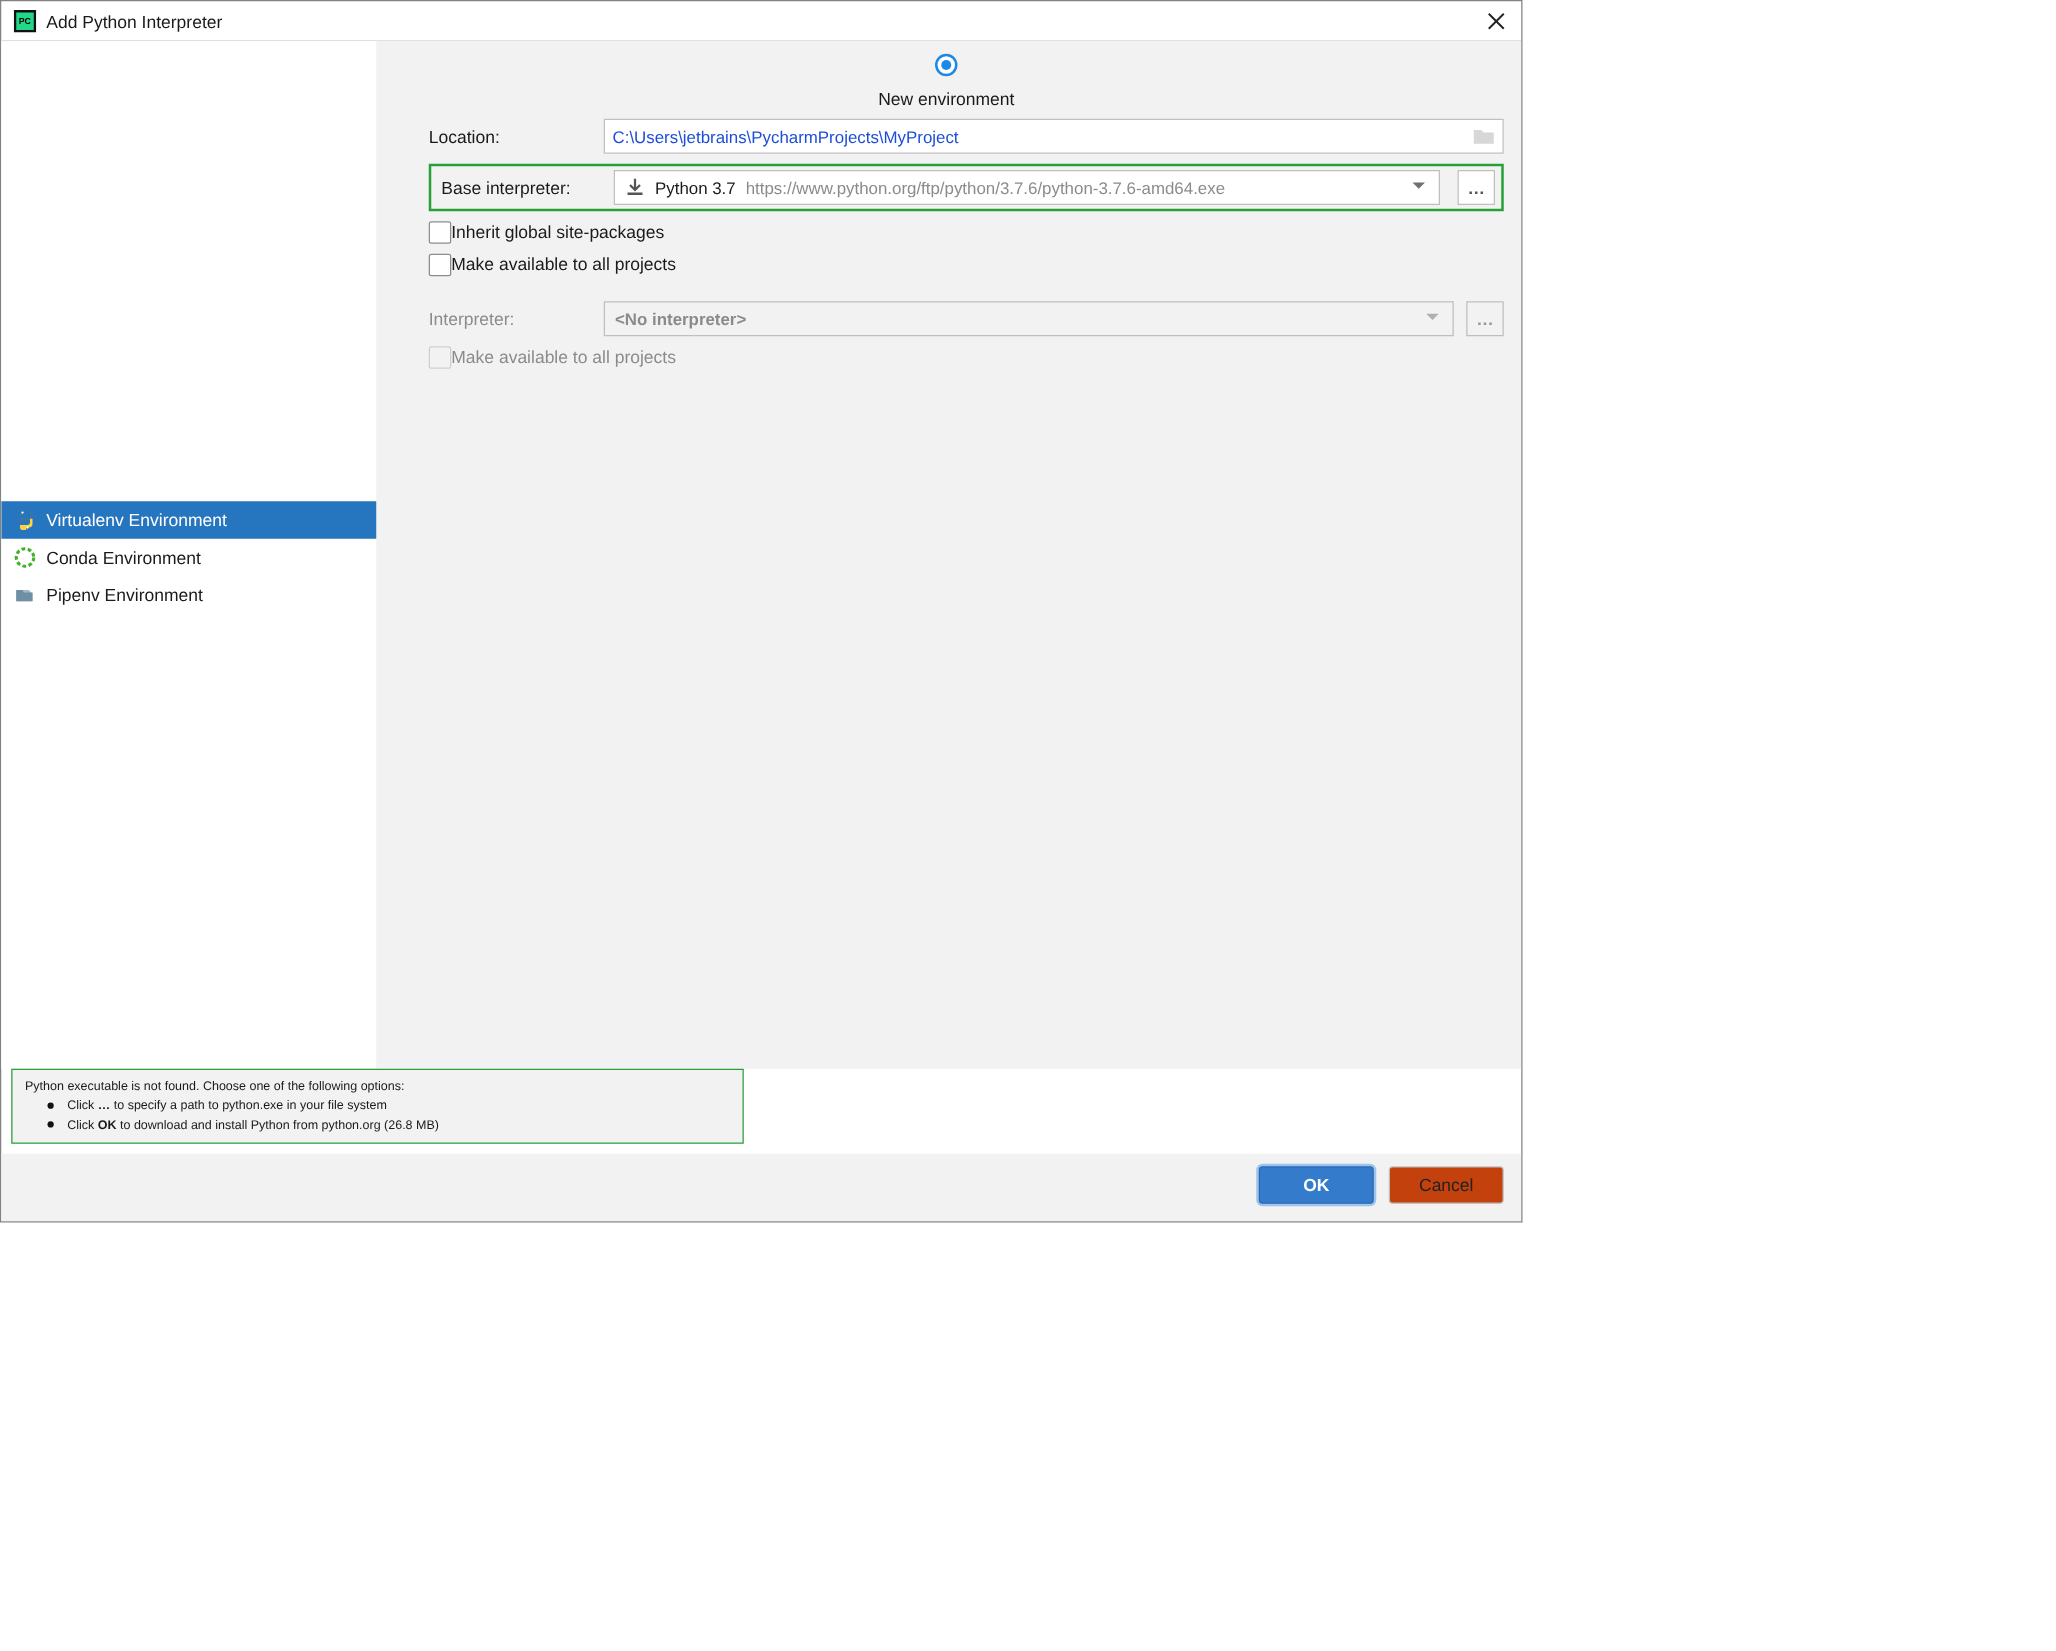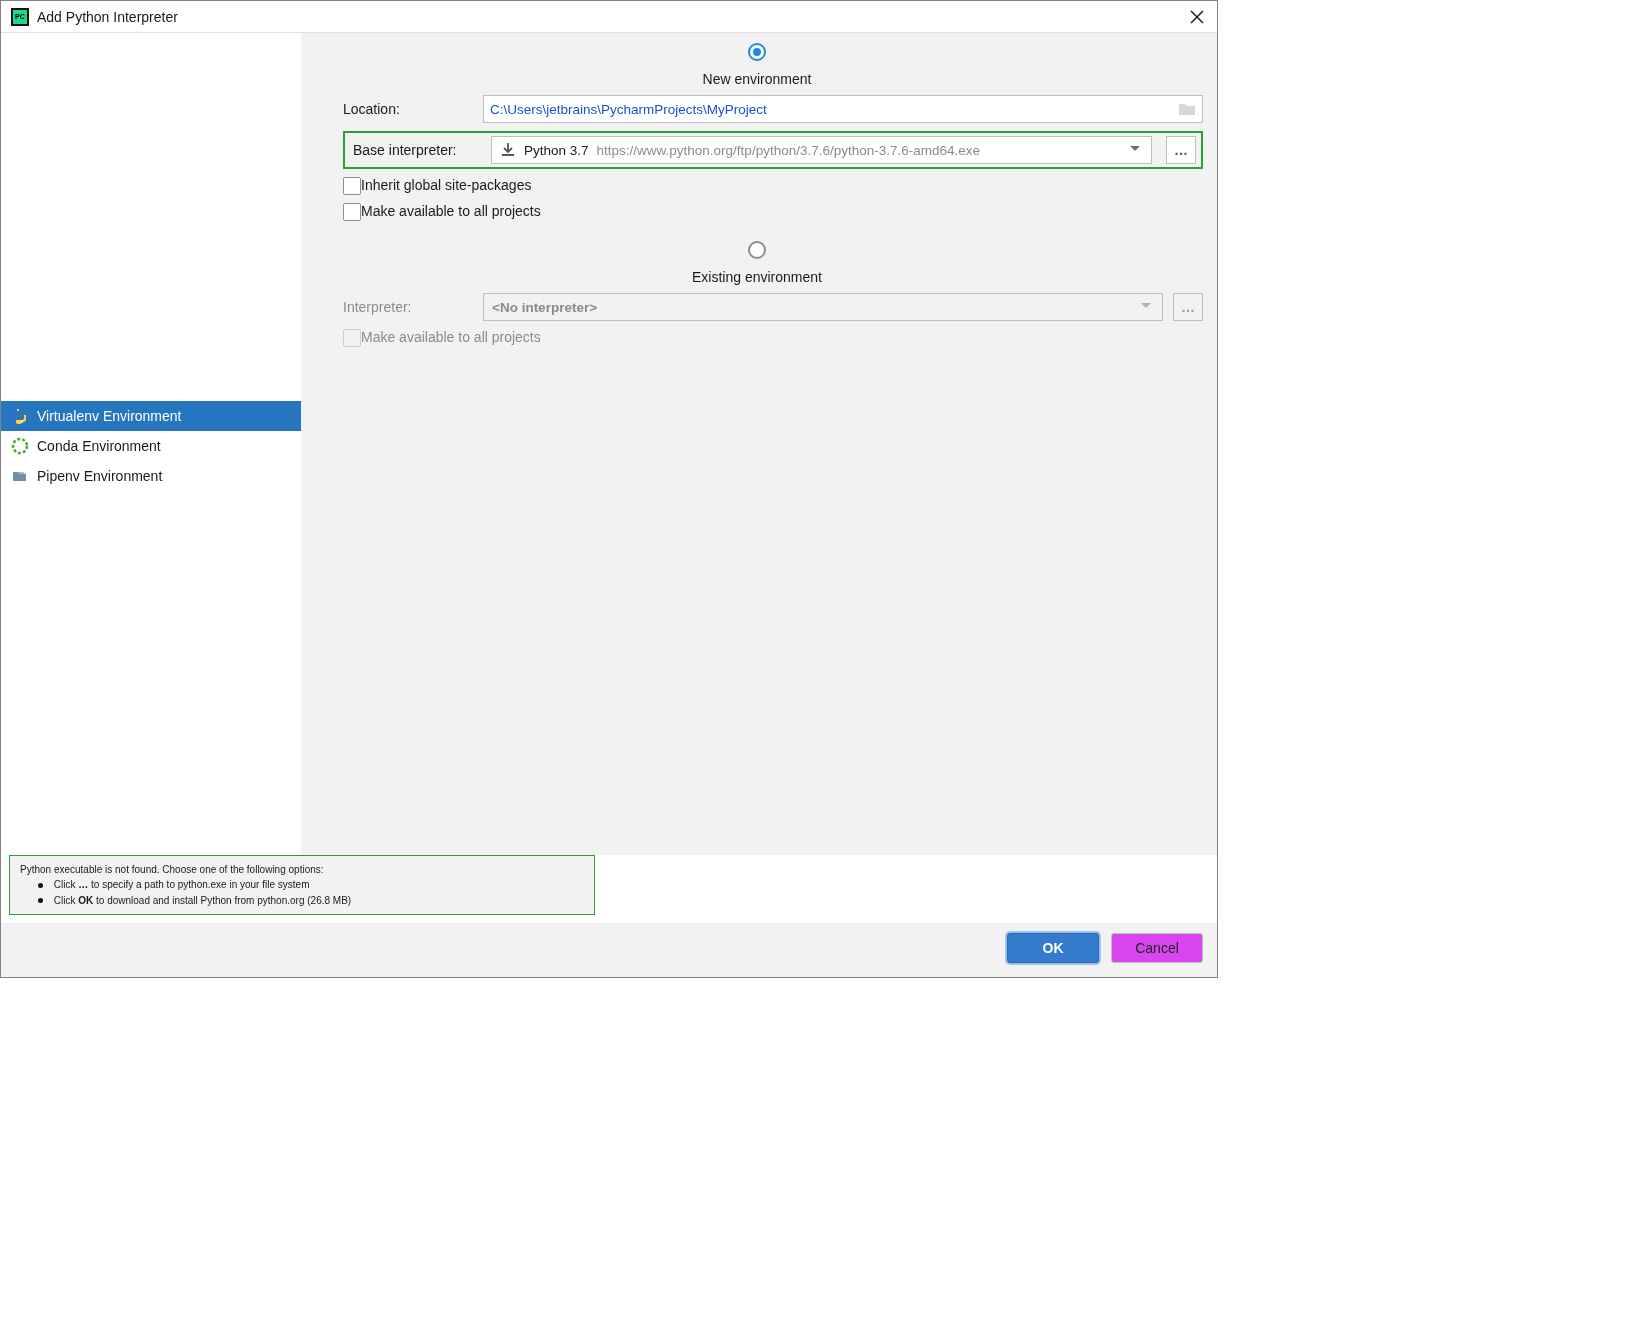--- a/index.html
+++ b/index.html
@@ -336,10 +336,6 @@
 
     <div class="section-gap"></div>
 
-    <div class="radio-row">
-      <span class="radio-outer unchecked"></span>
-      <span>Existing environment</span>
-    </div>
 
     <div class="form-row">
       <span class="form-label" style="color:#8b8b8b">Interpreter:</span>

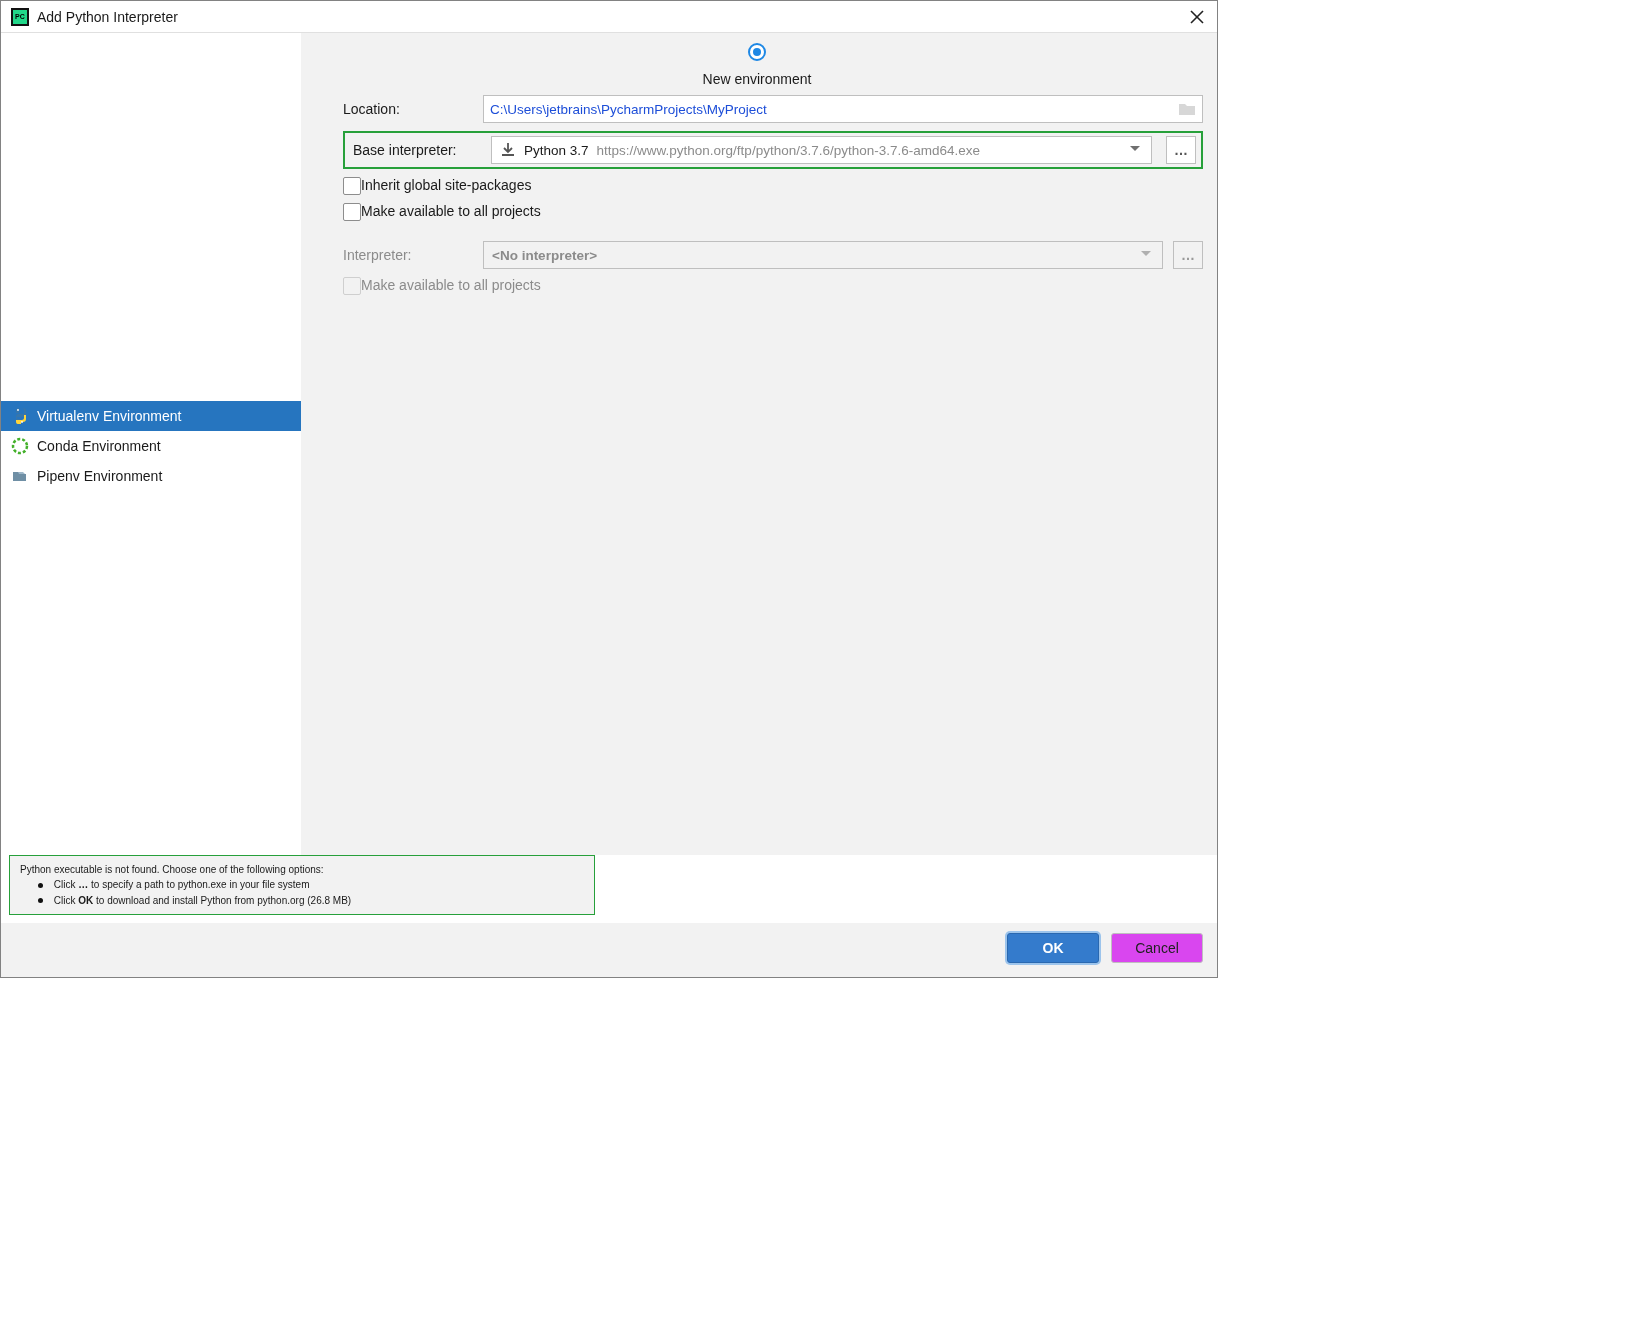--- a/index.html
+++ b/index.html
@@ -223,7 +223,7 @@
     box-shadow: 0 0 0 2px #9cc4ec;
   }
   .btn-cancel {
-    background: #d946ef;
+    background: #c2410c;
     color: #222;
     border: 1px solid #bfbfbf;
   }

